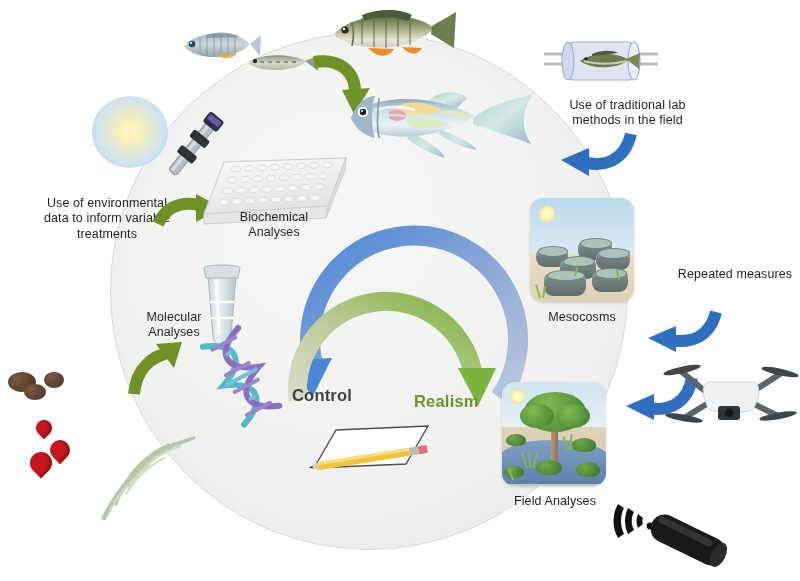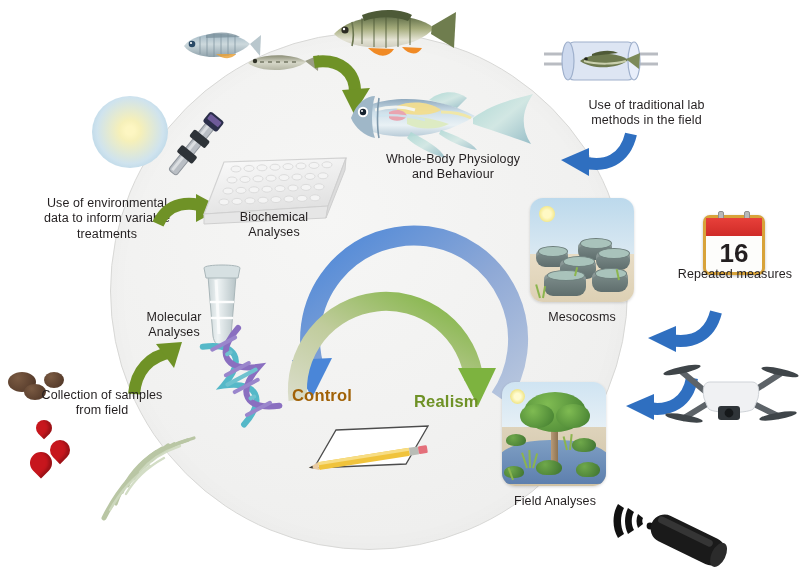--- a/index.html
+++ b/index.html
@@ -226,7 +226,7 @@
       </g>
     </svg>
   </div>
-  <div class="lbl" style="left:559px;top:98px;width:175px;">Use of traditional lab
+  <div class="lbl" style="left:540px;top:98px;width:175px;">Use of traditional lab
 methods in the field</div>
 
   <div class="abs" style="left:553px;top:126px;">

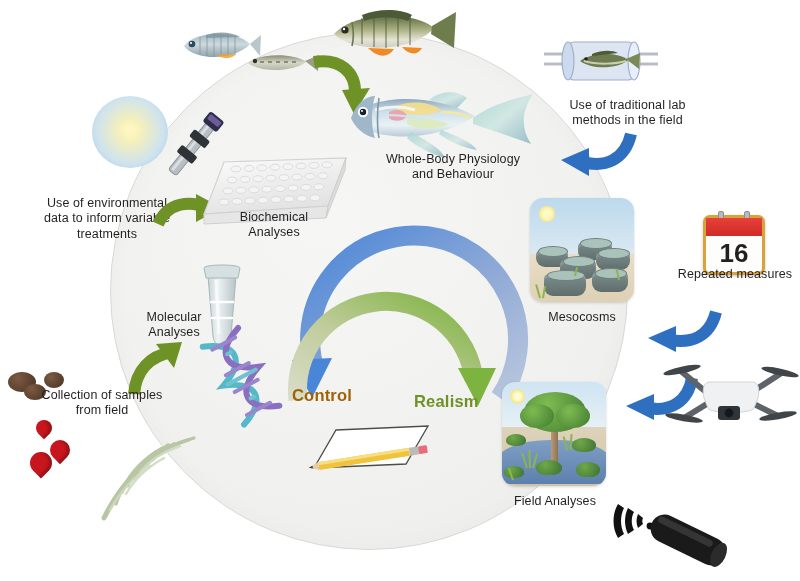--- a/index.html
+++ b/index.html
@@ -275,8 +275,6 @@
       <path d="M34,16 C32,28 32,46 34,56" fill="none" stroke="#7e98ab" stroke-width="1.6"></path>
     </svg>
   </div>
-  <div class="lbl" style="left:368px;top:152px;width:170px;">Whole-Body Physiology
-and Behaviour</div>
 
   <div class="abs" id="sun-big"></div>
   <div class="abs" style="left:158px;top:106px;">

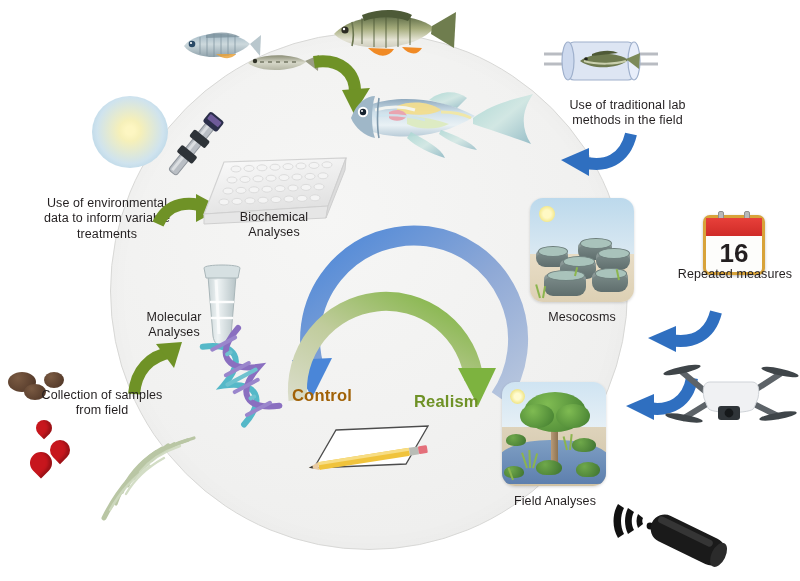--- a/index.html
+++ b/index.html
@@ -459,12 +459,6 @@
   </div>
   <div class="lbl" style="left:522px;top:310px;width:120px;">Mesocosms</div>
 
-  <div class="abs" id="calendar">
-    <div class="cal-ring" style="left:12px;"></div>
-    <div class="cal-ring" style="right:12px;"></div>
-    <div id="cal-top"></div>
-    <div id="cal-num">16</div>
-  </div>
   <div class="lbl" style="left:675px;top:267px;width:120px;">Repeated measures</div>
 
   <div class="abs" style="left:640px;top:300px;">

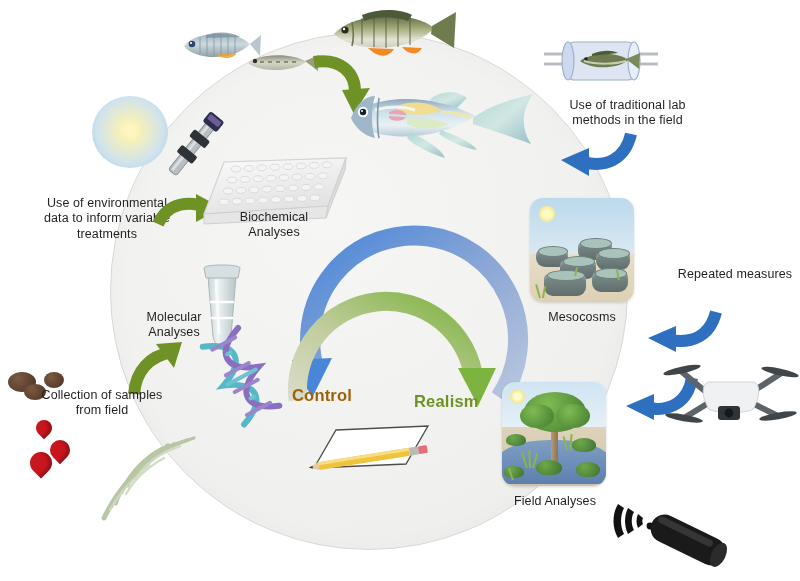--- a/index.html
+++ b/index.html
@@ -403,8 +403,6 @@
   <div class="abs scat" style="left:8px;top:372px;width:28px;height:20px;"></div>
   <div class="abs scat" style="left:24px;top:384px;width:22px;height:16px;"></div>
   <div class="abs scat" style="left:44px;top:372px;width:20px;height:16px;"></div>
-  <div class="lbl" style="left:22px;top:388px;width:160px;">Collection of samples
-from field</div>
   <div class="abs drop" style="left:36px;top:420px;"></div>
   <div class="abs drop" style="left:50px;top:440px;width:20px;height:20px;"></div>
   <div class="abs drop" style="left:30px;top:452px;width:22px;height:22px;"></div>

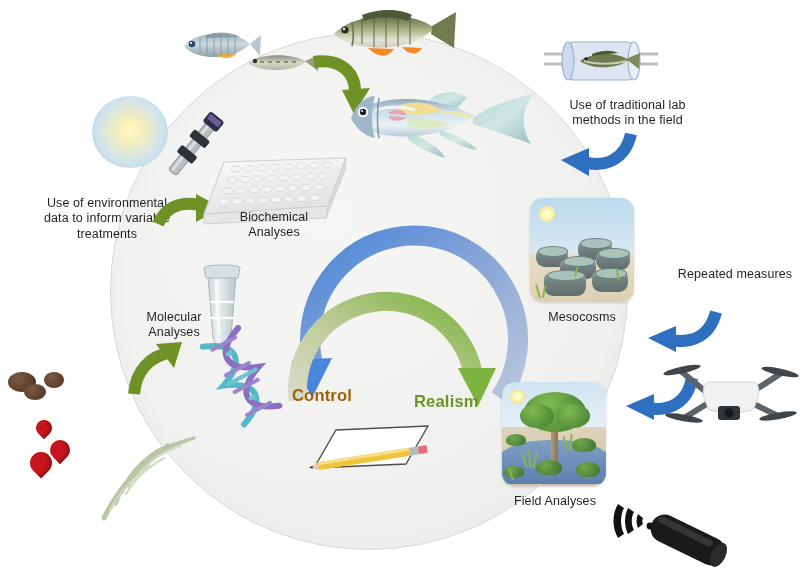--- a/index.html
+++ b/index.html
@@ -28,7 +28,7 @@
   .arcword{
     position:absolute;font-size:16.5px;font-weight:bold;letter-spacing:.2px;
   }
-  #word-control{left:292px;top:386px;color:#a16207;}
+  #word-control{left:292px;top:386px;color:#404040;}
   #word-realism{left:414px;top:392px;color:#6f9226;}
   
   .tile{

